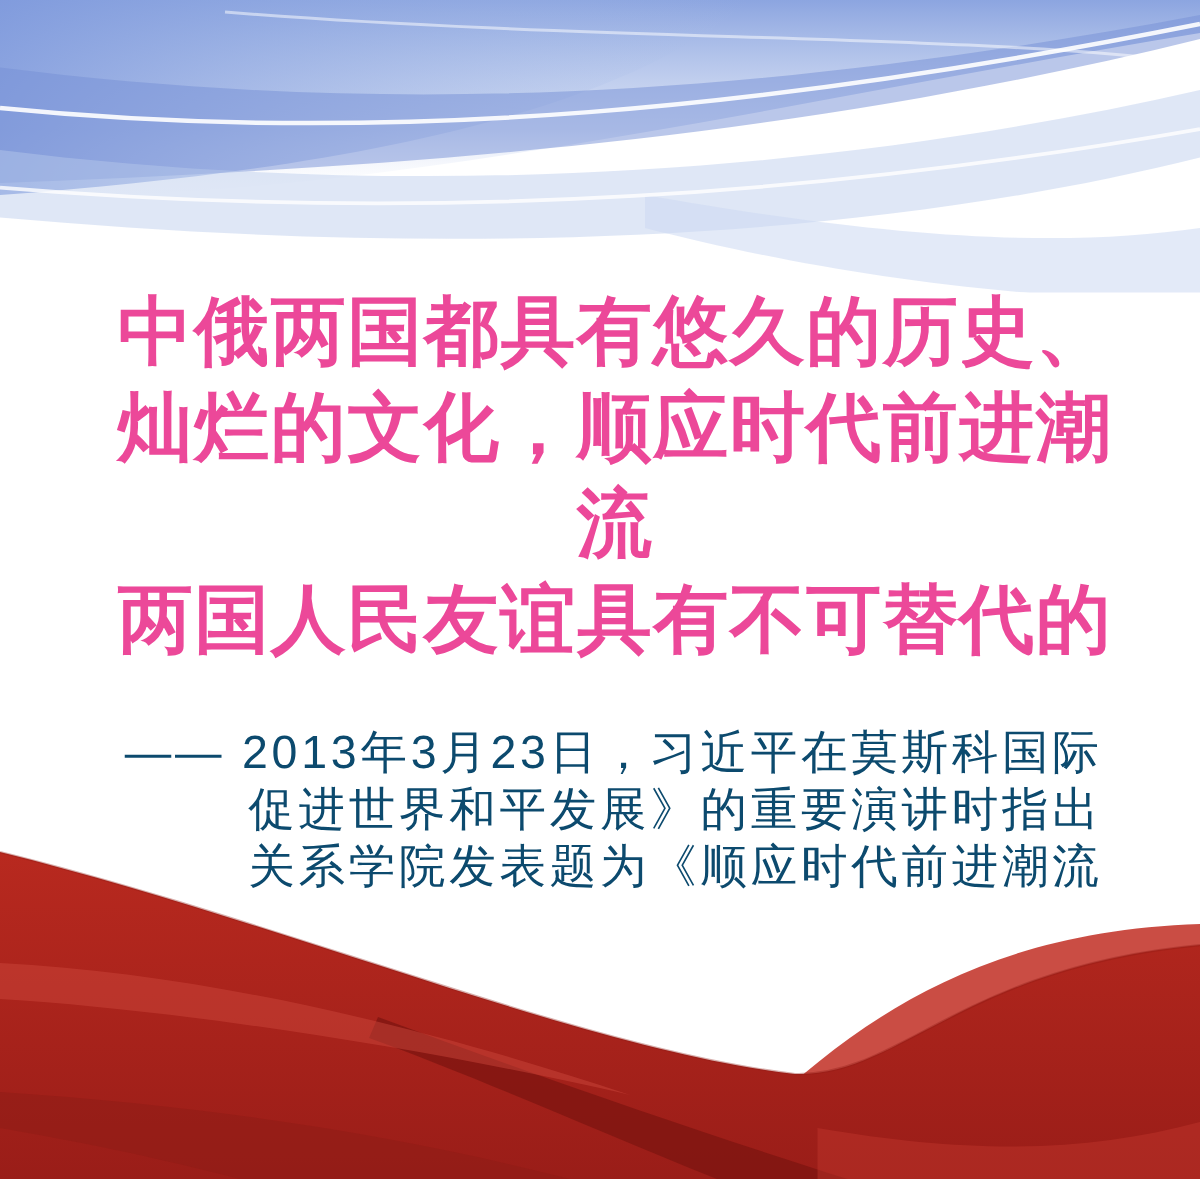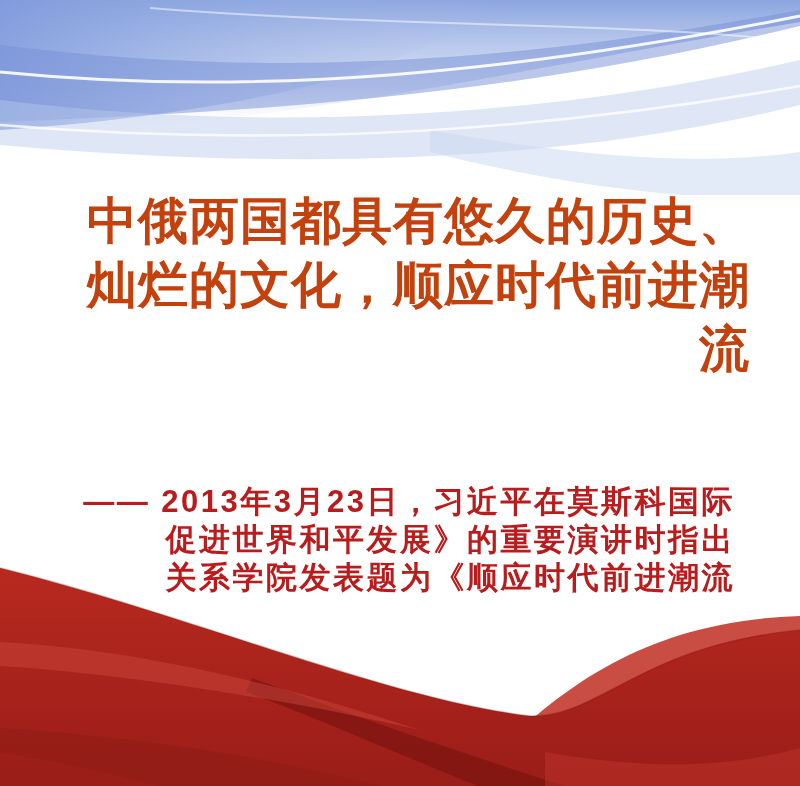--- a/index.html
+++ b/index.html
@@ -29,12 +29,12 @@
     left: 70px;
     top: 189px;
     width: 680px;
-    color: #c2410c;
+    color: #ec4899;
     font-size: 50px;
     line-height: 64px;
     font-weight: 700;
     letter-spacing: 1px;
-    text-align: right;
+    text-align: center;
   }
   .attribution {
     position: absolute;

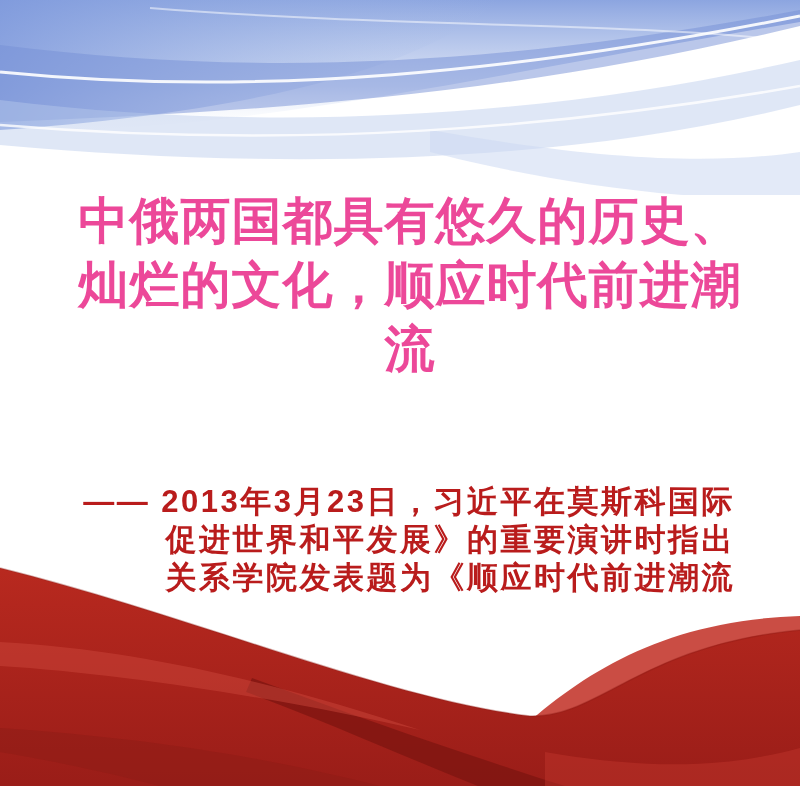--- a/index.html
+++ b/index.html
@@ -83,6 +83,7 @@
   <div class="quote">
     <div>中俄两国都具有悠久的历史、</div>
     <div>灿烂的文化，顺应时代前进潮流</div>
+    <div>两国人民友谊具有不可替代的</div>
   </div>
 
   <div class="attribution">

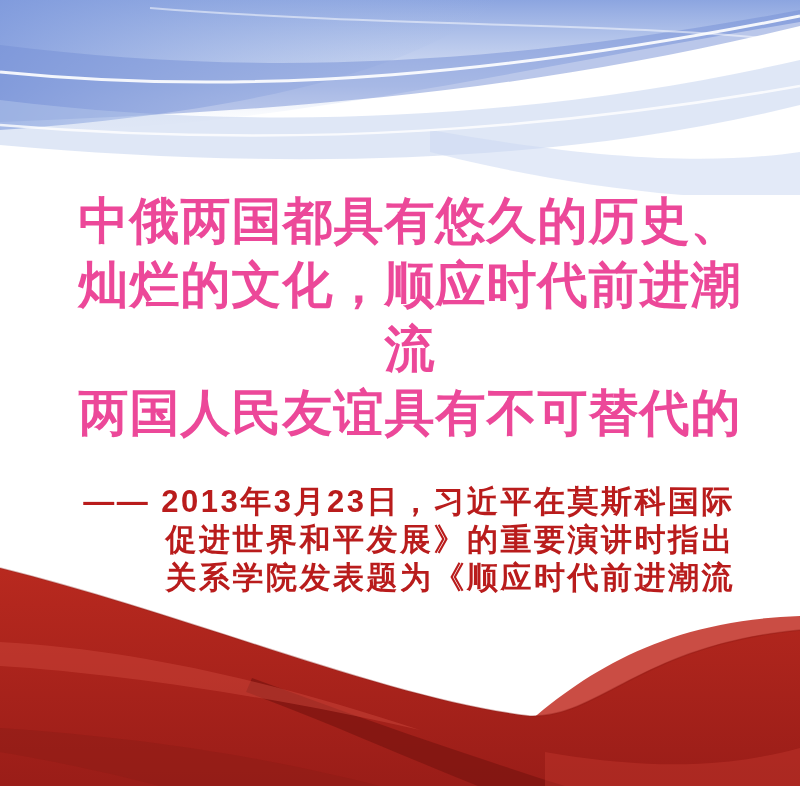--- a/index.html
+++ b/index.html
@@ -41,10 +41,10 @@
     right: 65px;
     top: 483px;
     width: 660px;
-    color: #b91c1c;
+    color: #0c4a6e;
     font-size: 31px;
     line-height: 38px;
-    font-weight: 700;
+    font-weight: 400;
     letter-spacing: 2.5px;
     text-align: right;
   }

